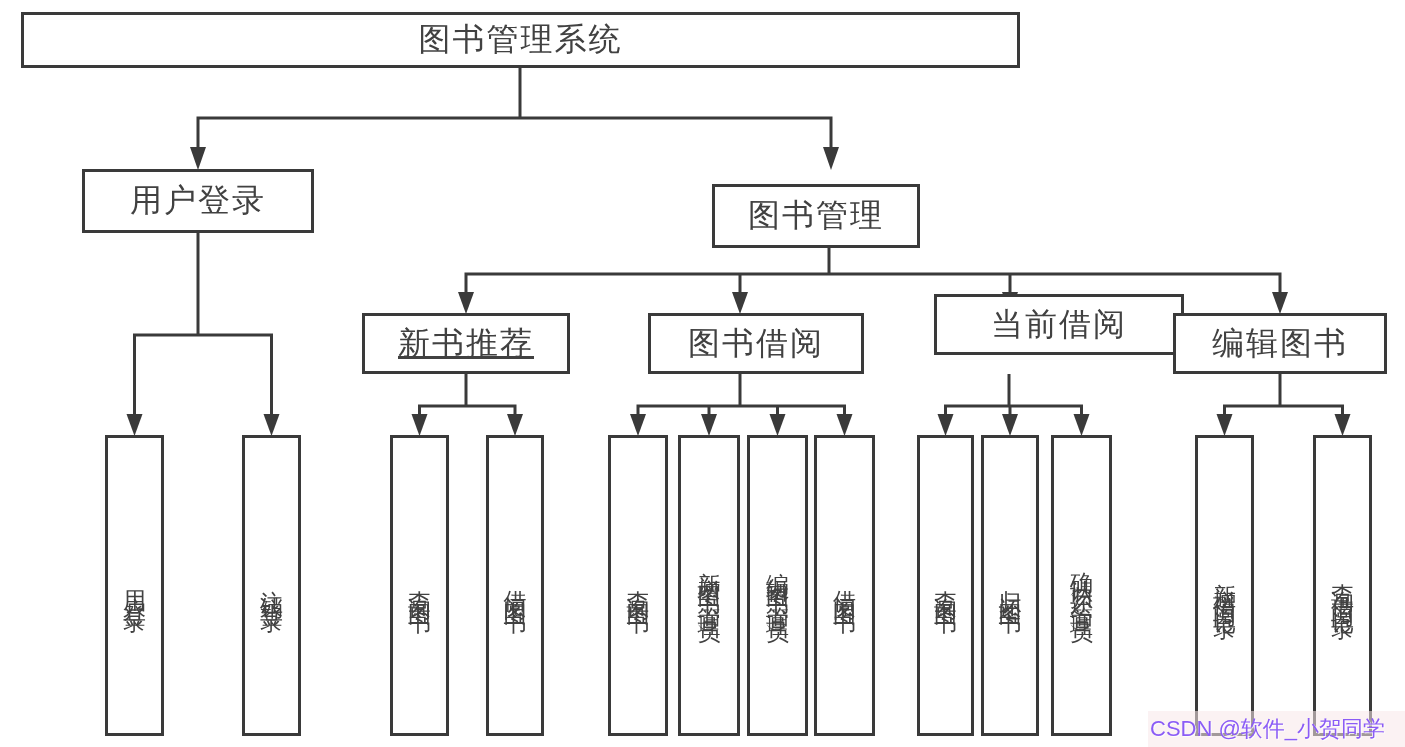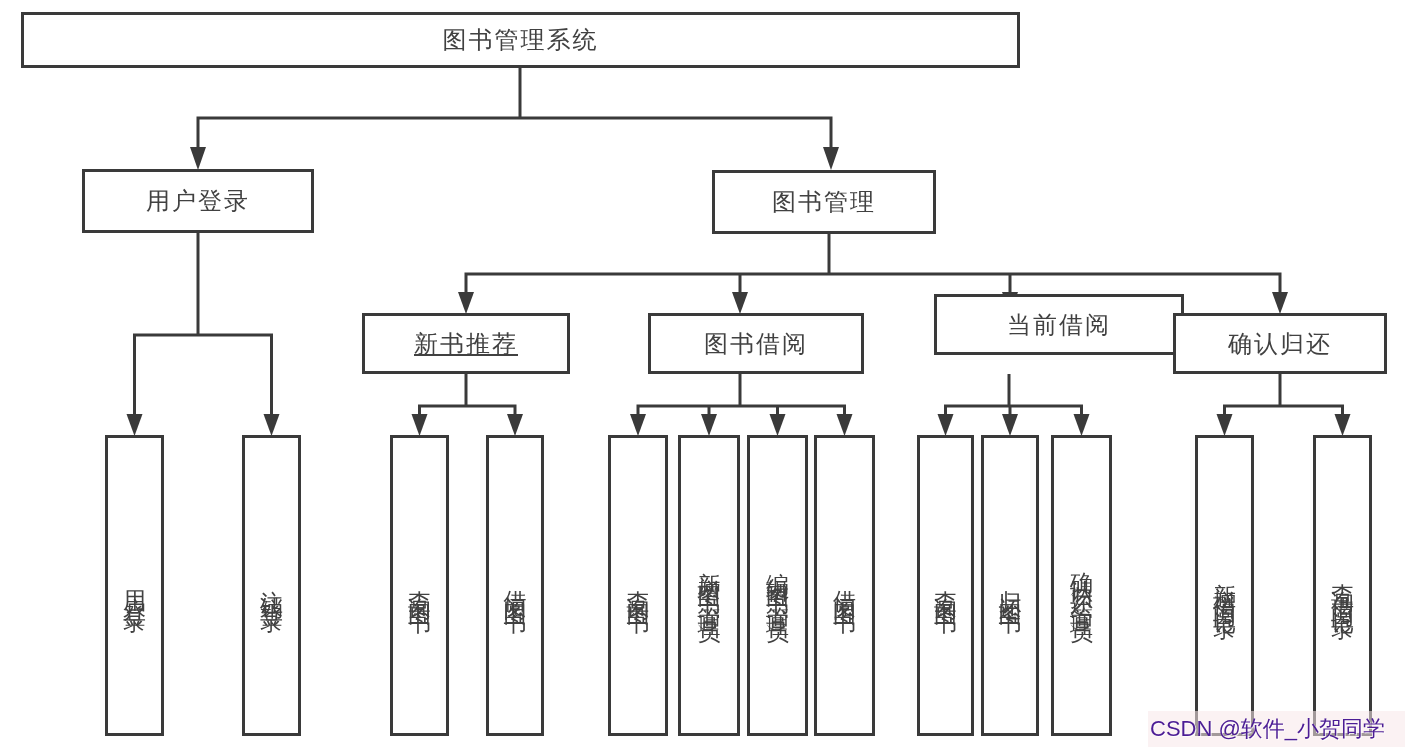--- a/index.html
+++ b/index.html
@@ -29,7 +29,7 @@
     z-index: 1;
   }
   .hbox span {
-    font-size: 24px;
+    font-size: 32px;
     letter-spacing: 2px;
     white-space: nowrap;
   }

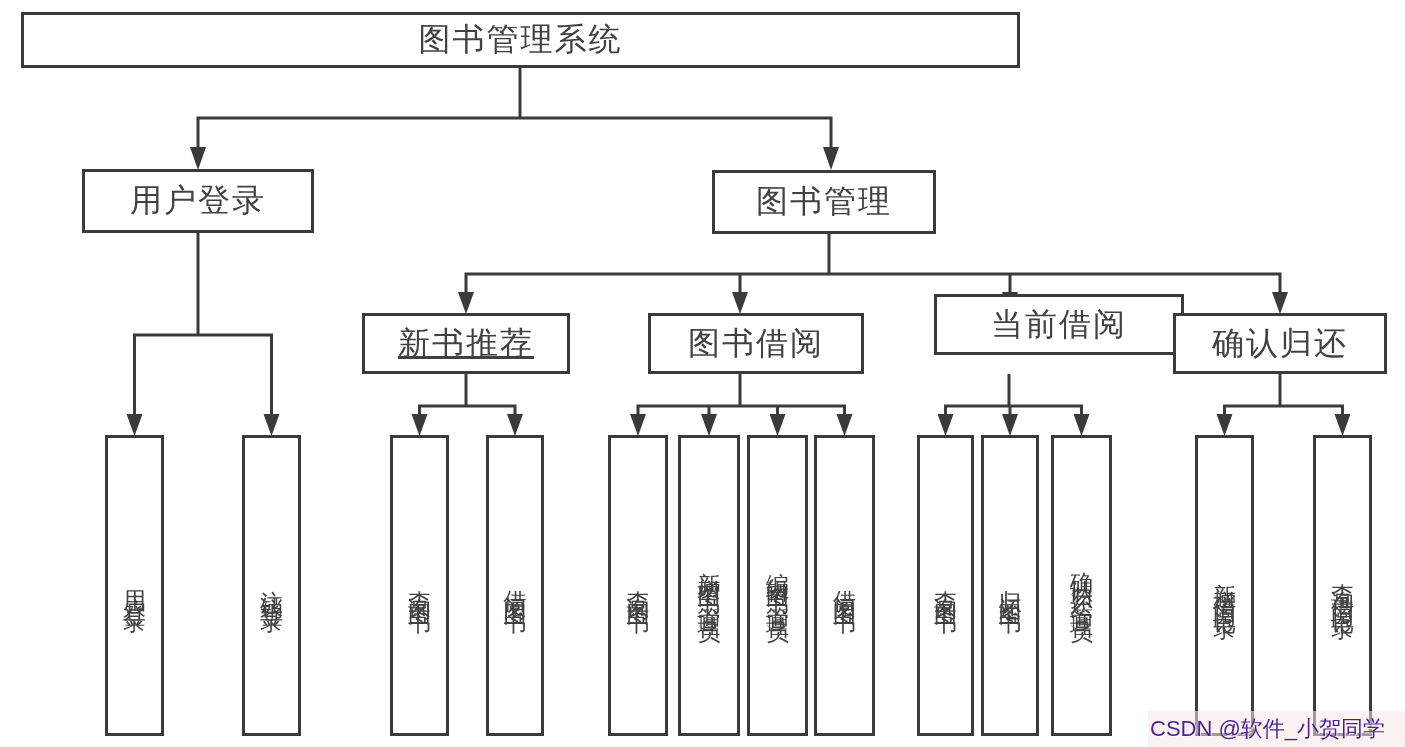--- a/index.html
+++ b/index.html
@@ -123,7 +123,7 @@
 <div class="box hbox" style="left:82px; top:169px; width:232px; height:64px;">
   <span>用户登录</span>
 </div>
-<div class="box hbox" style="left:712px; top:170px; width:224px; height:64px;align-items:center;">
+<div class="box hbox" style="left:712px; top:184px; width:208px; height:64px;align-items:center;">
   <span>图书管理</span>
 </div>
 

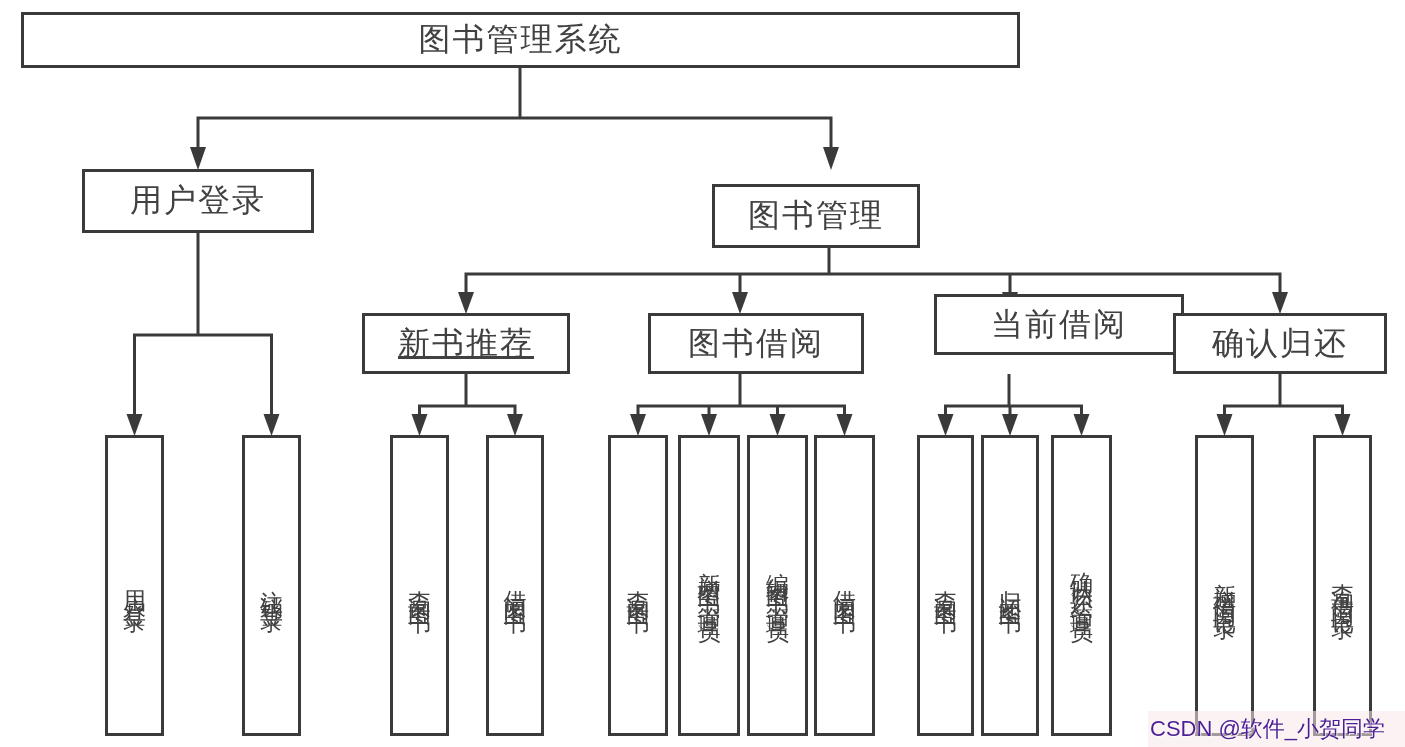--- a/index.html
+++ b/index.html
@@ -137,7 +137,7 @@
   <span>当前借阅</span>
 </div>
 <div class="box hbox" style="left:1173px; top:313px; width:214px; height:61px;">
-  <span>确认归还</span>
+  <span>编辑图书</span>
 </div>
 
 <div class="box vbox" style="left:105px; top:435px; width:59px; height:301px;">

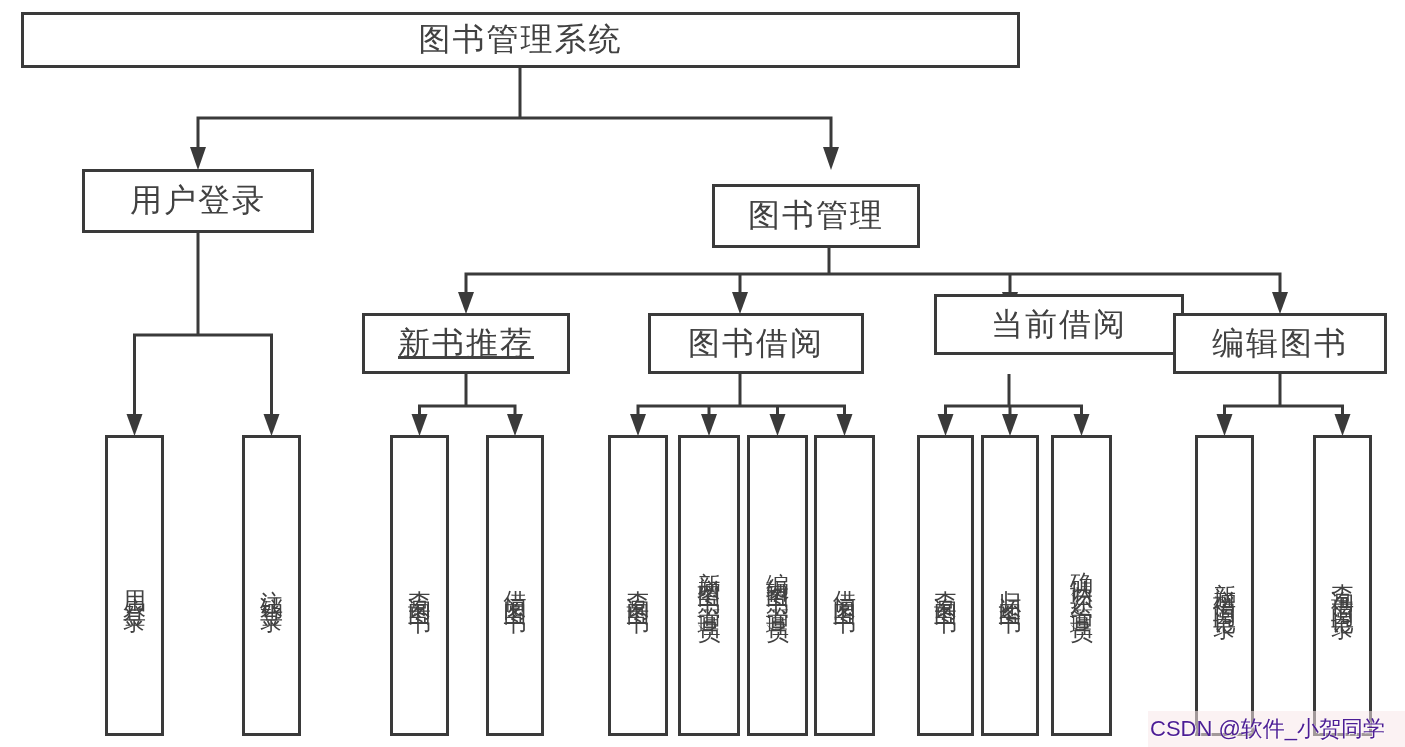--- a/index.html
+++ b/index.html
@@ -52,7 +52,7 @@
     left: 1150px; top: 714px;
     width: 253px;
     font-size: 22px;
-    color: #4c1d95;
+    color: #8b5cf6;
     text-shadow: 1px 1px 0 rgba(255,255,255,0.8);
     white-space: nowrap;
     z-index: 3;

